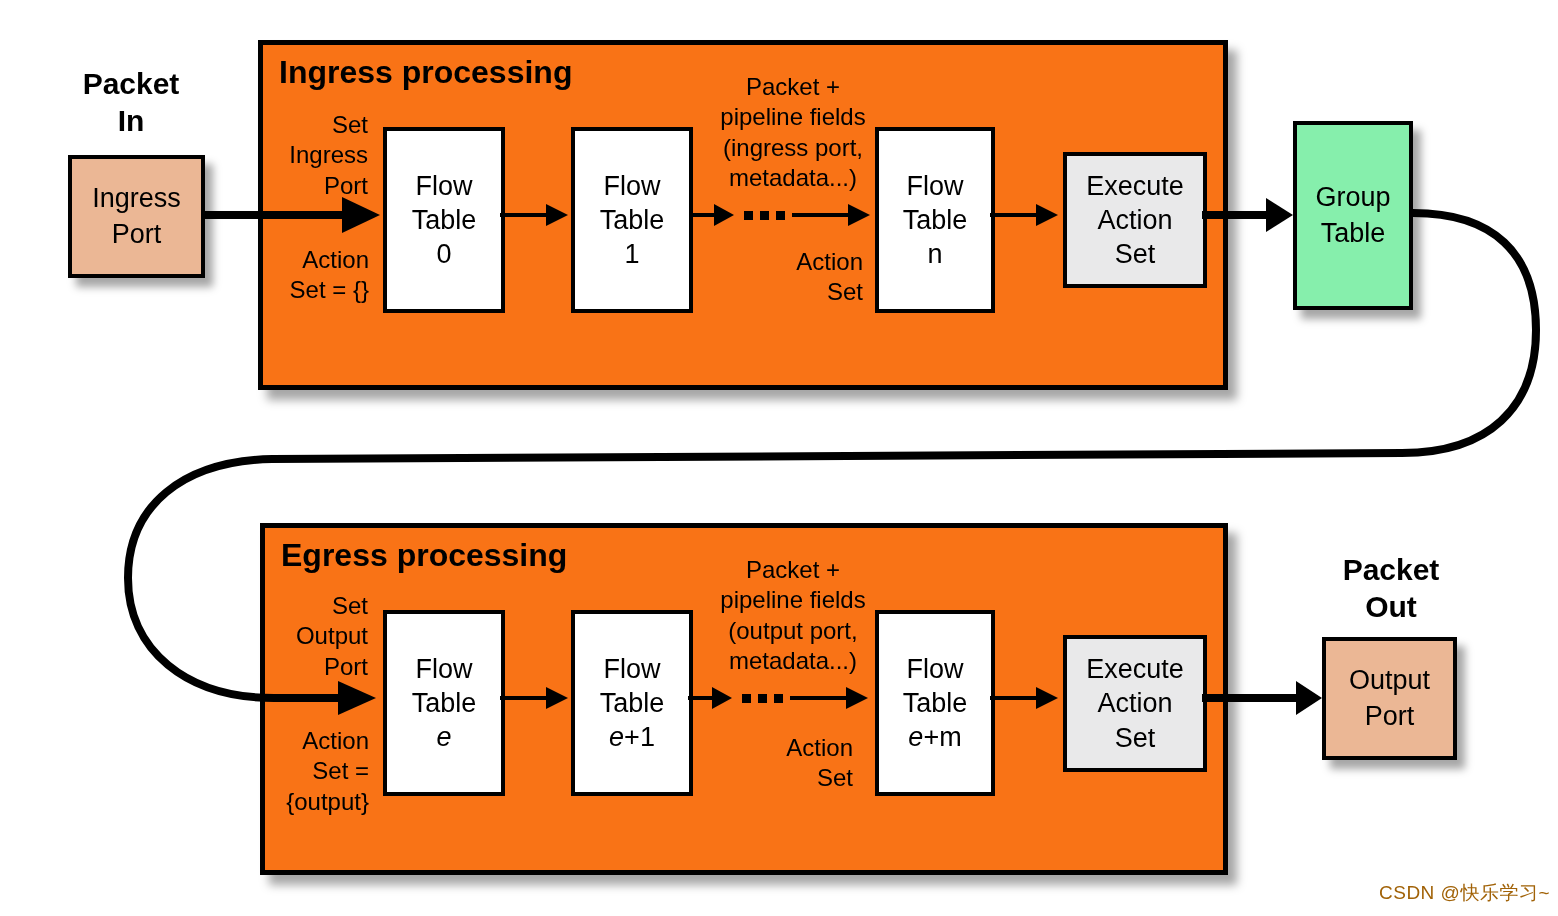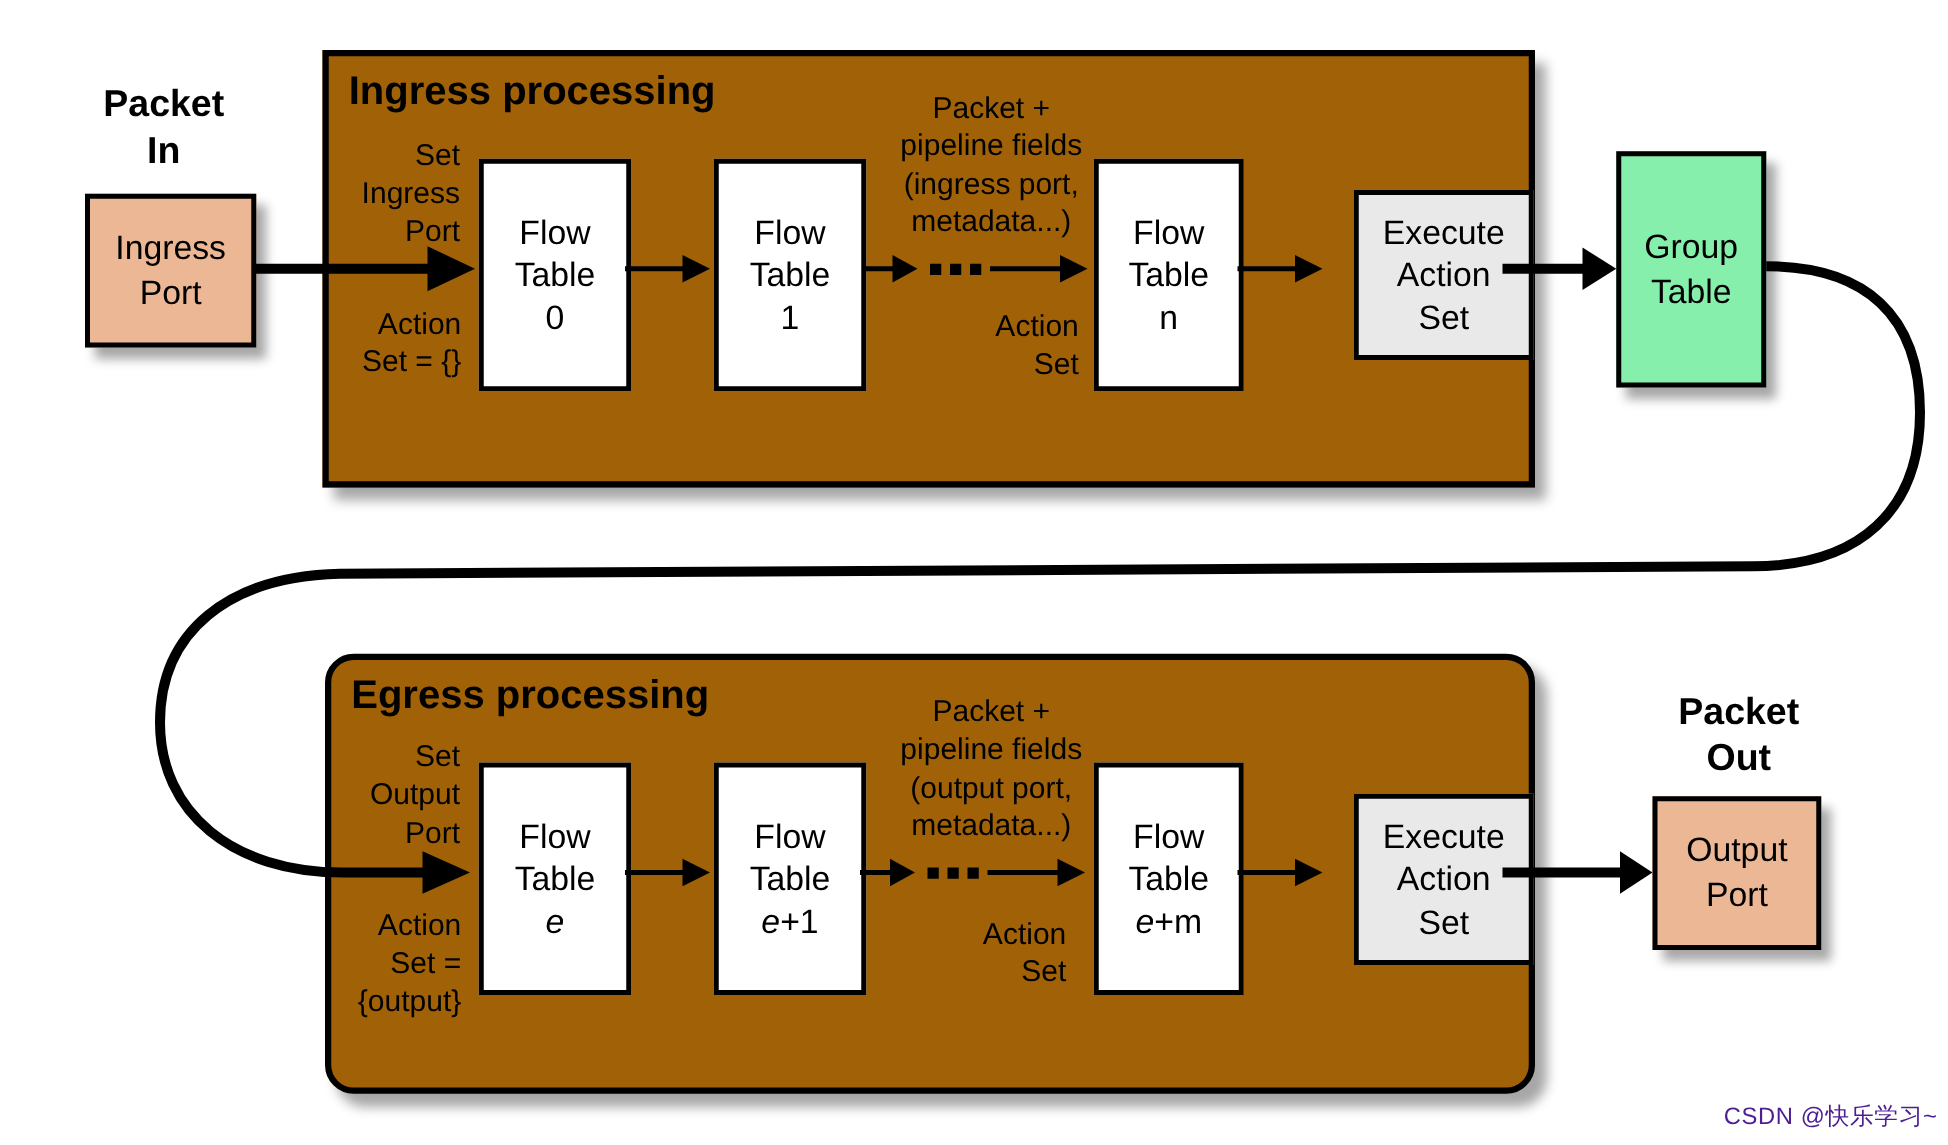--- a/index.html
+++ b/index.html
@@ -15,7 +15,7 @@
   .shadow{box-shadow:8px 9px 8px rgba(0,0,0,0.35);}
   .container{
     position:absolute;box-sizing:border-box;border:5px solid #000;
-    background:#a16207;box-shadow:9px 10px 9px rgba(0,0,0,0.35);
+    background:#f97316;box-shadow:9px 10px 9px rgba(0,0,0,0.35);
   }
   .container-title{position:absolute;font-size:32px;font-weight:bold;white-space:pre-line;}
   .big-label{

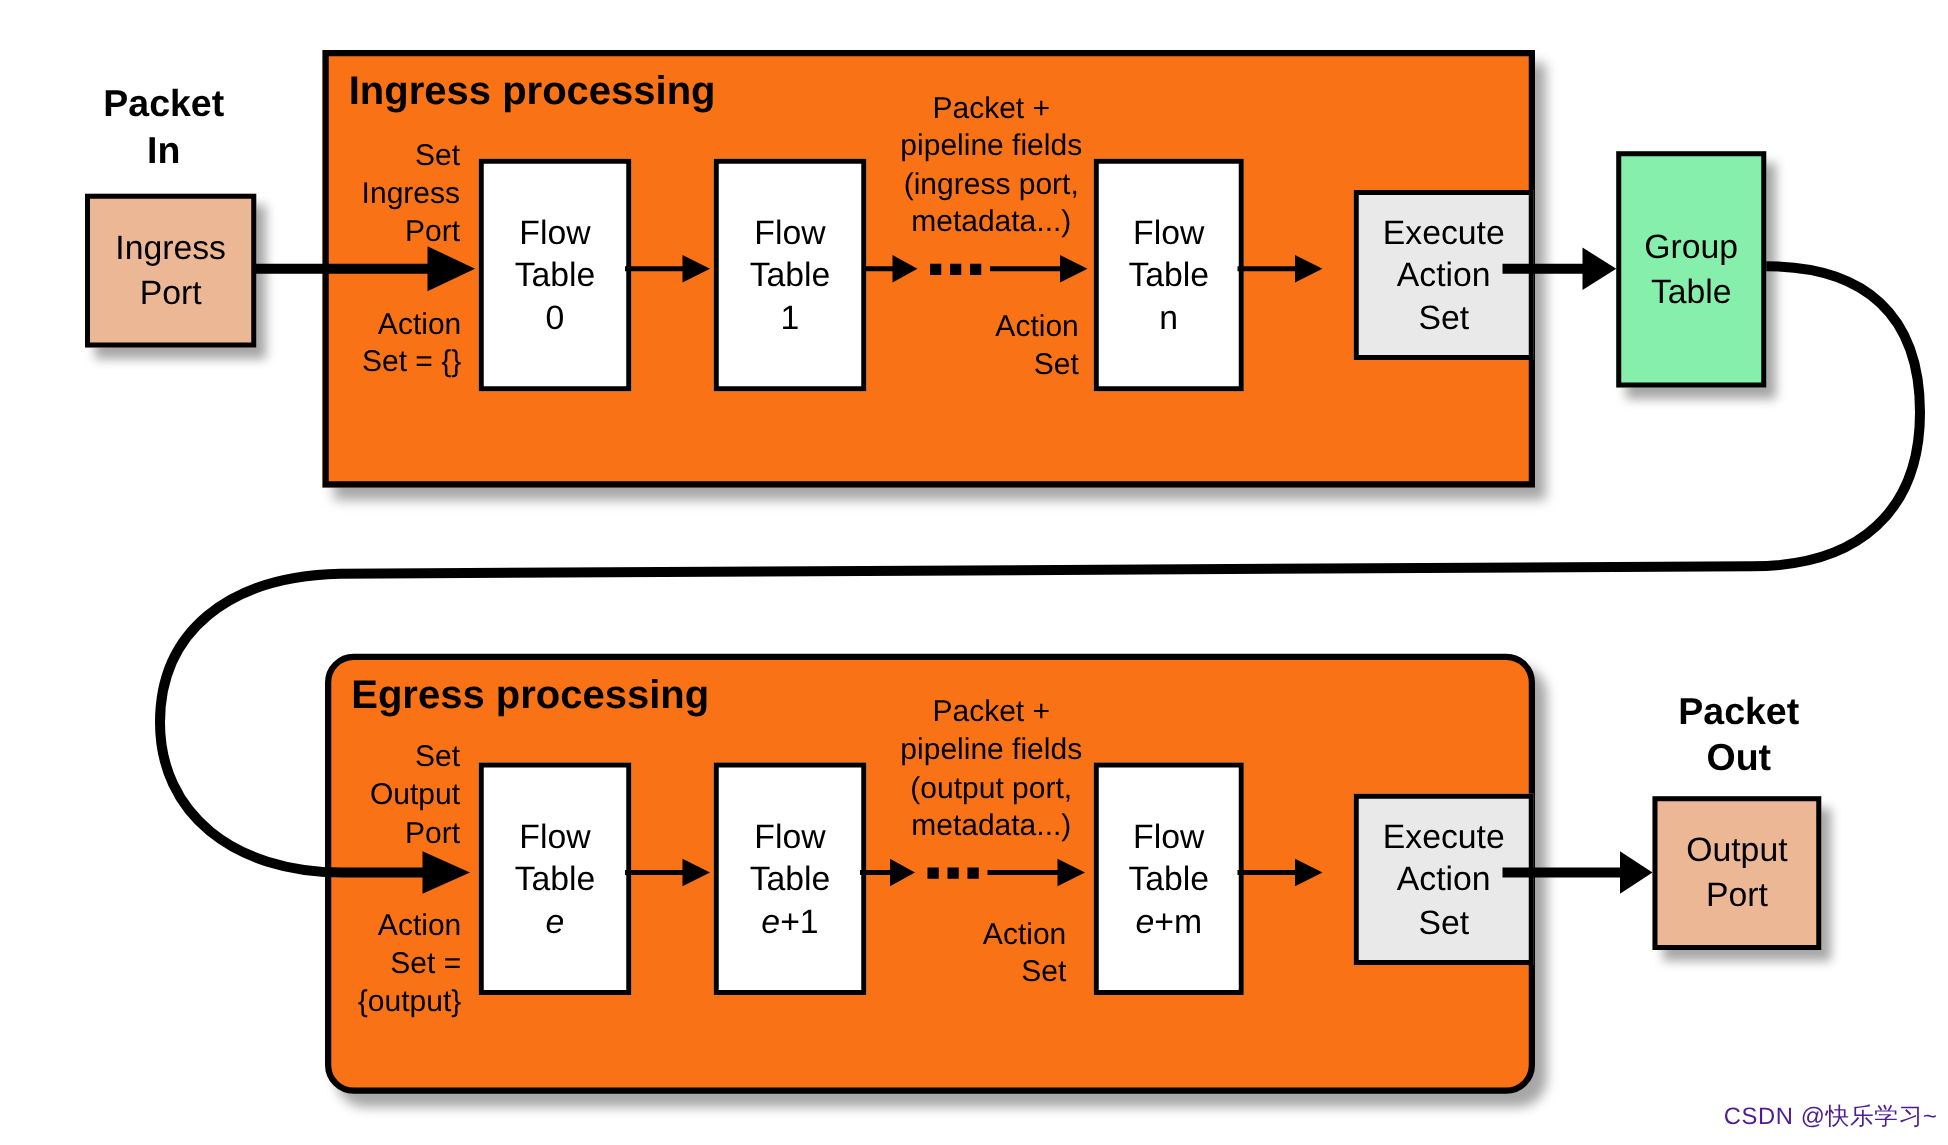--- a/index.html
+++ b/index.html
@@ -27,7 +27,7 @@
   .note.center{text-align:center;}
   .port-box{background:#EBB795;font-size:27px;line-height:1.3;}
   .flow-table{background:#ffffff;font-size:27px;line-height:1.26;}
-  .exec-box{background:#E9E9EA;font-size:27px;line-height:1.26;margin-left:20px;}
+  .exec-box{background:#E9E9EA;font-size:27px;line-height:1.26;}
   .group-box{background:#86efac;font-size:27px;line-height:1.3;}
   .ft-label{white-space:pre-line;}
   .footnote{position:absolute;font-size:24px;font-style:italic;text-align:center;}

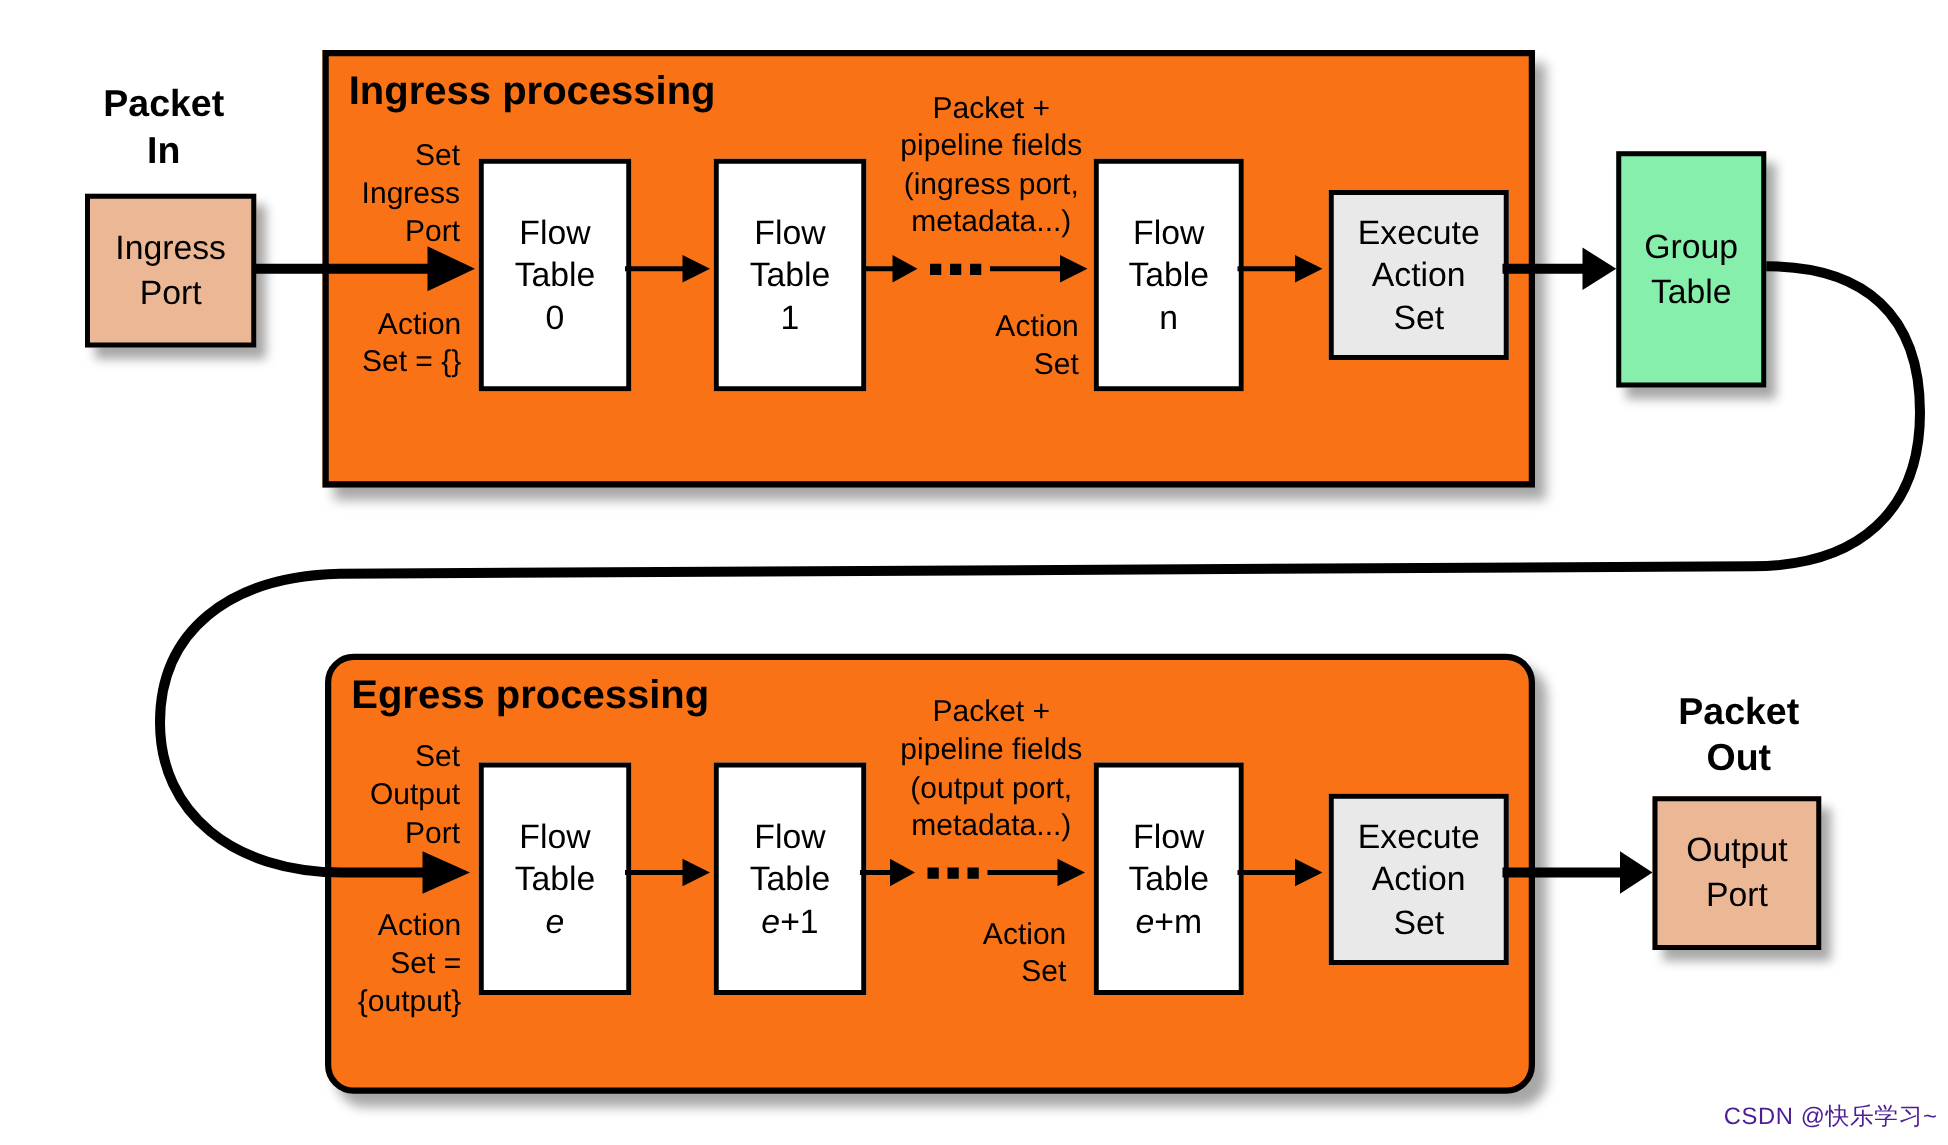--- a/index.html
+++ b/index.html
@@ -88,7 +88,7 @@
   <div class="box group-box shadow" style="left:1293px;top:121px;width:120px;height:189px;">Group
 Table</div>
 
-  <div class="container" style="left:260px;top:523px;width:968px;height:352px;border-radius:23px;">
+  <div class="container" style="left:260px;top:523px;width:968px;height:352px;">
     <div class="container-title" style="left:16px;top:9px;">Egress processing</div>
 
     <div class="note right" style="left:13px;top:63px;width:90px;">Set

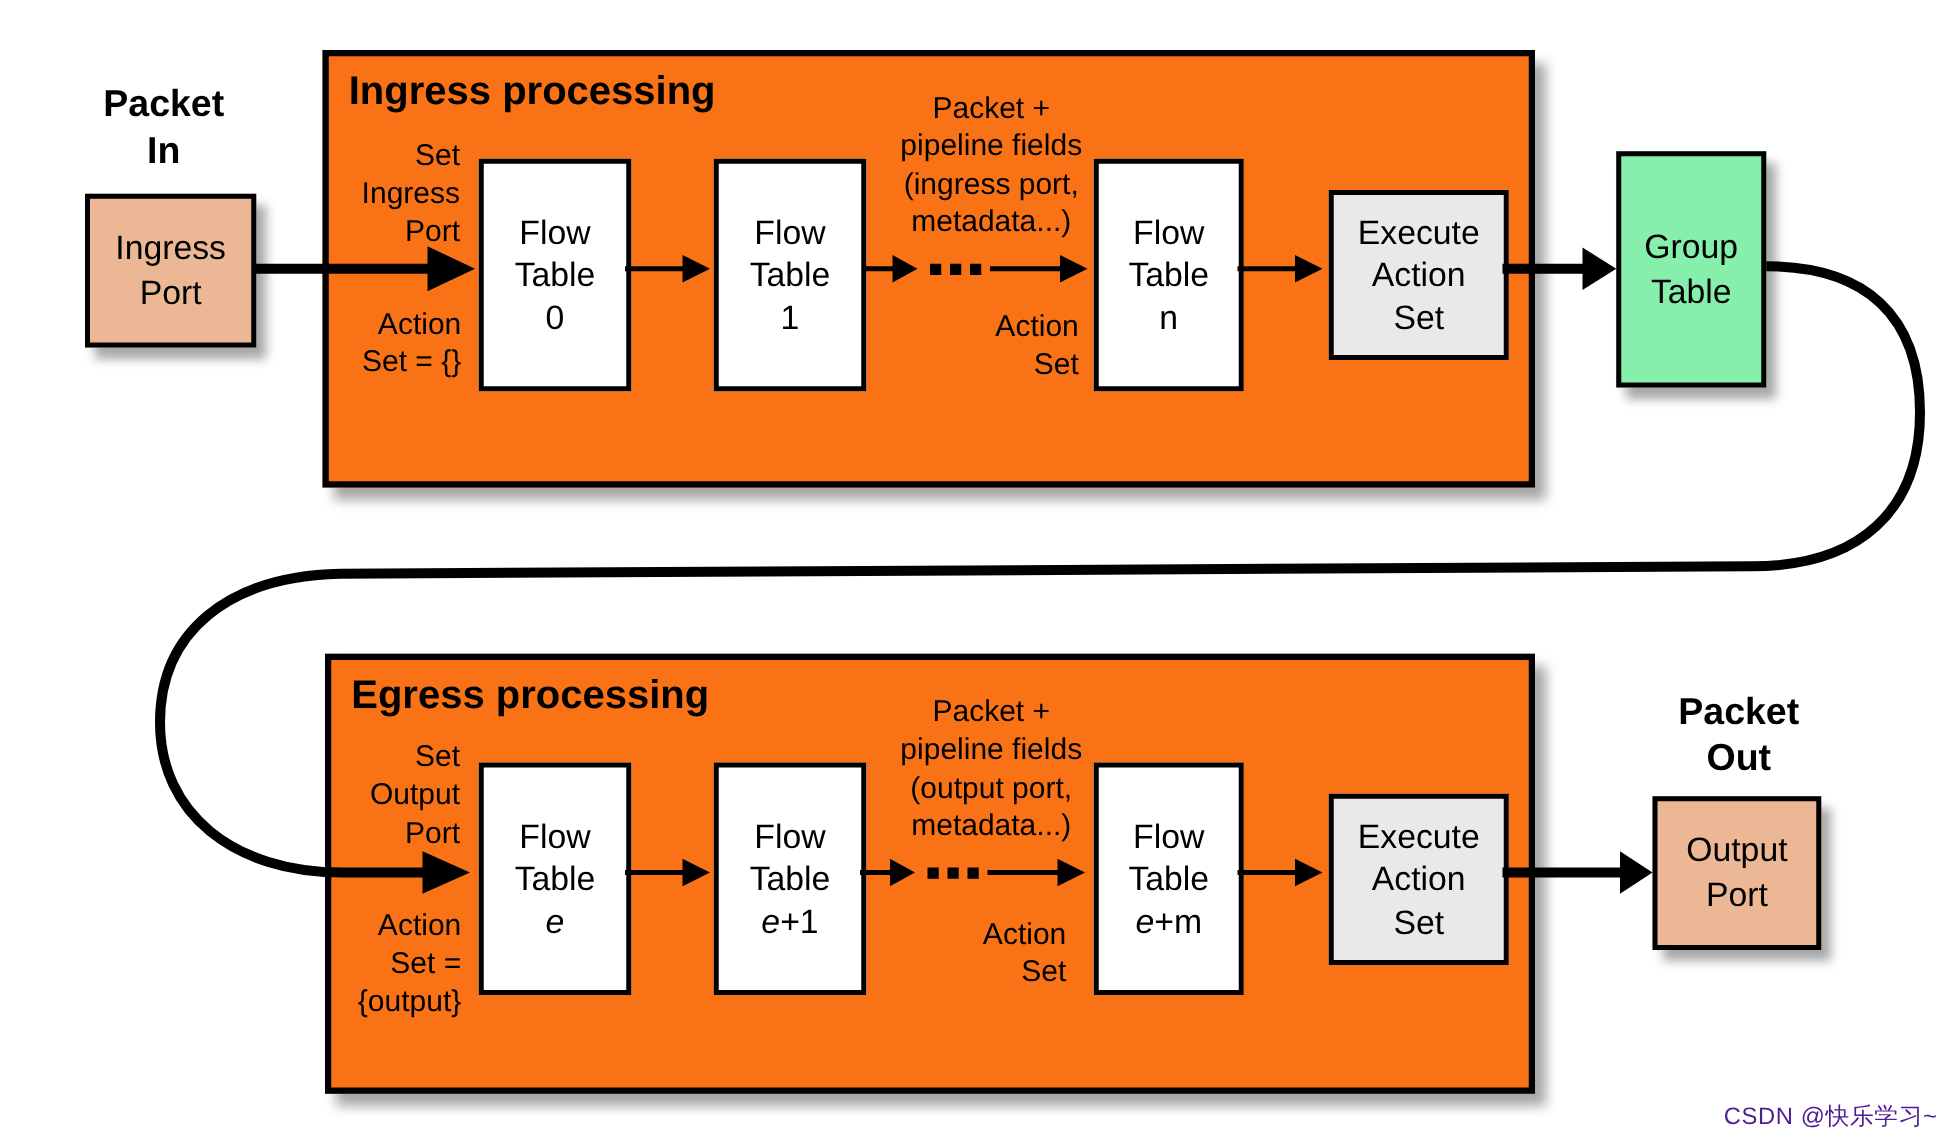--- a/index.html
+++ b/index.html
@@ -32,7 +32,7 @@
   .ft-label{white-space:pre-line;}
   .footnote{position:absolute;font-size:24px;font-style:italic;text-align:center;}
   .watermark{
-    position:absolute;font-size:19px;color:#4c1d95;text-align:right;letter-spacing:0.5px;
+    position:absolute;font-size:19px;color:#a16207;text-align:right;letter-spacing:0.5px;
   }
   svg.connectors{position:absolute;left:0;top:0;z-index:6;pointer-events:none;}
 </style>

